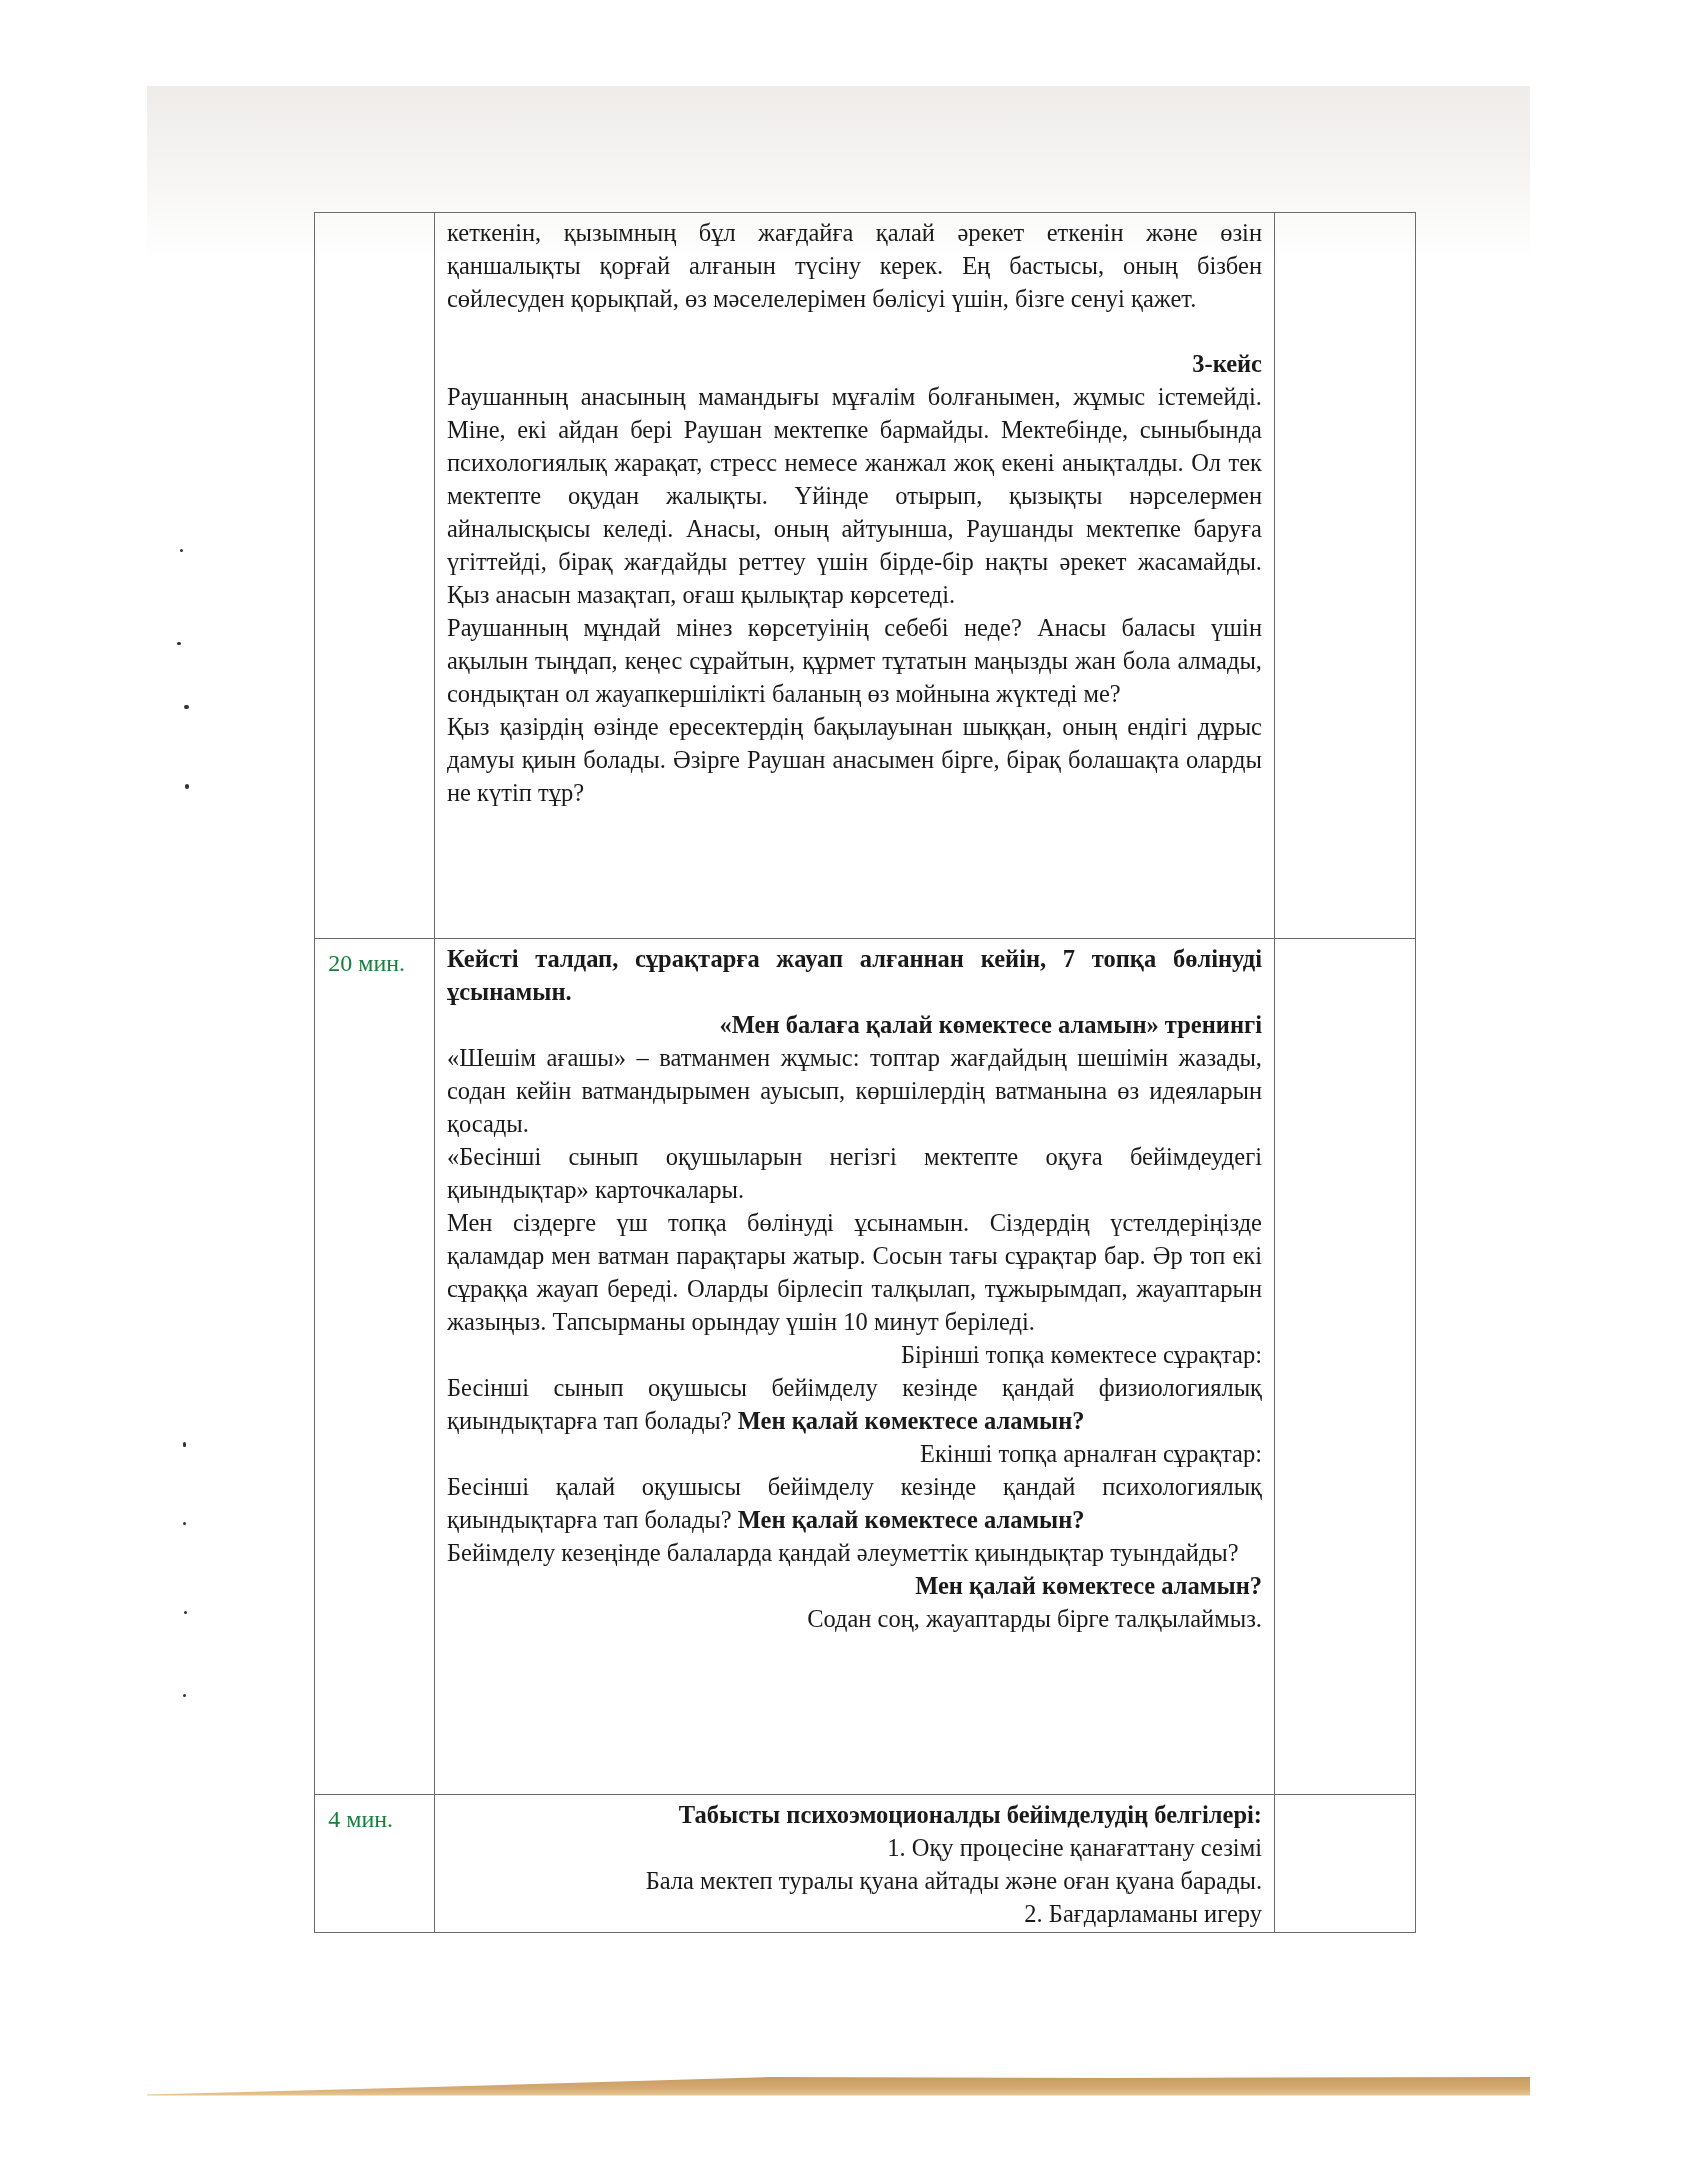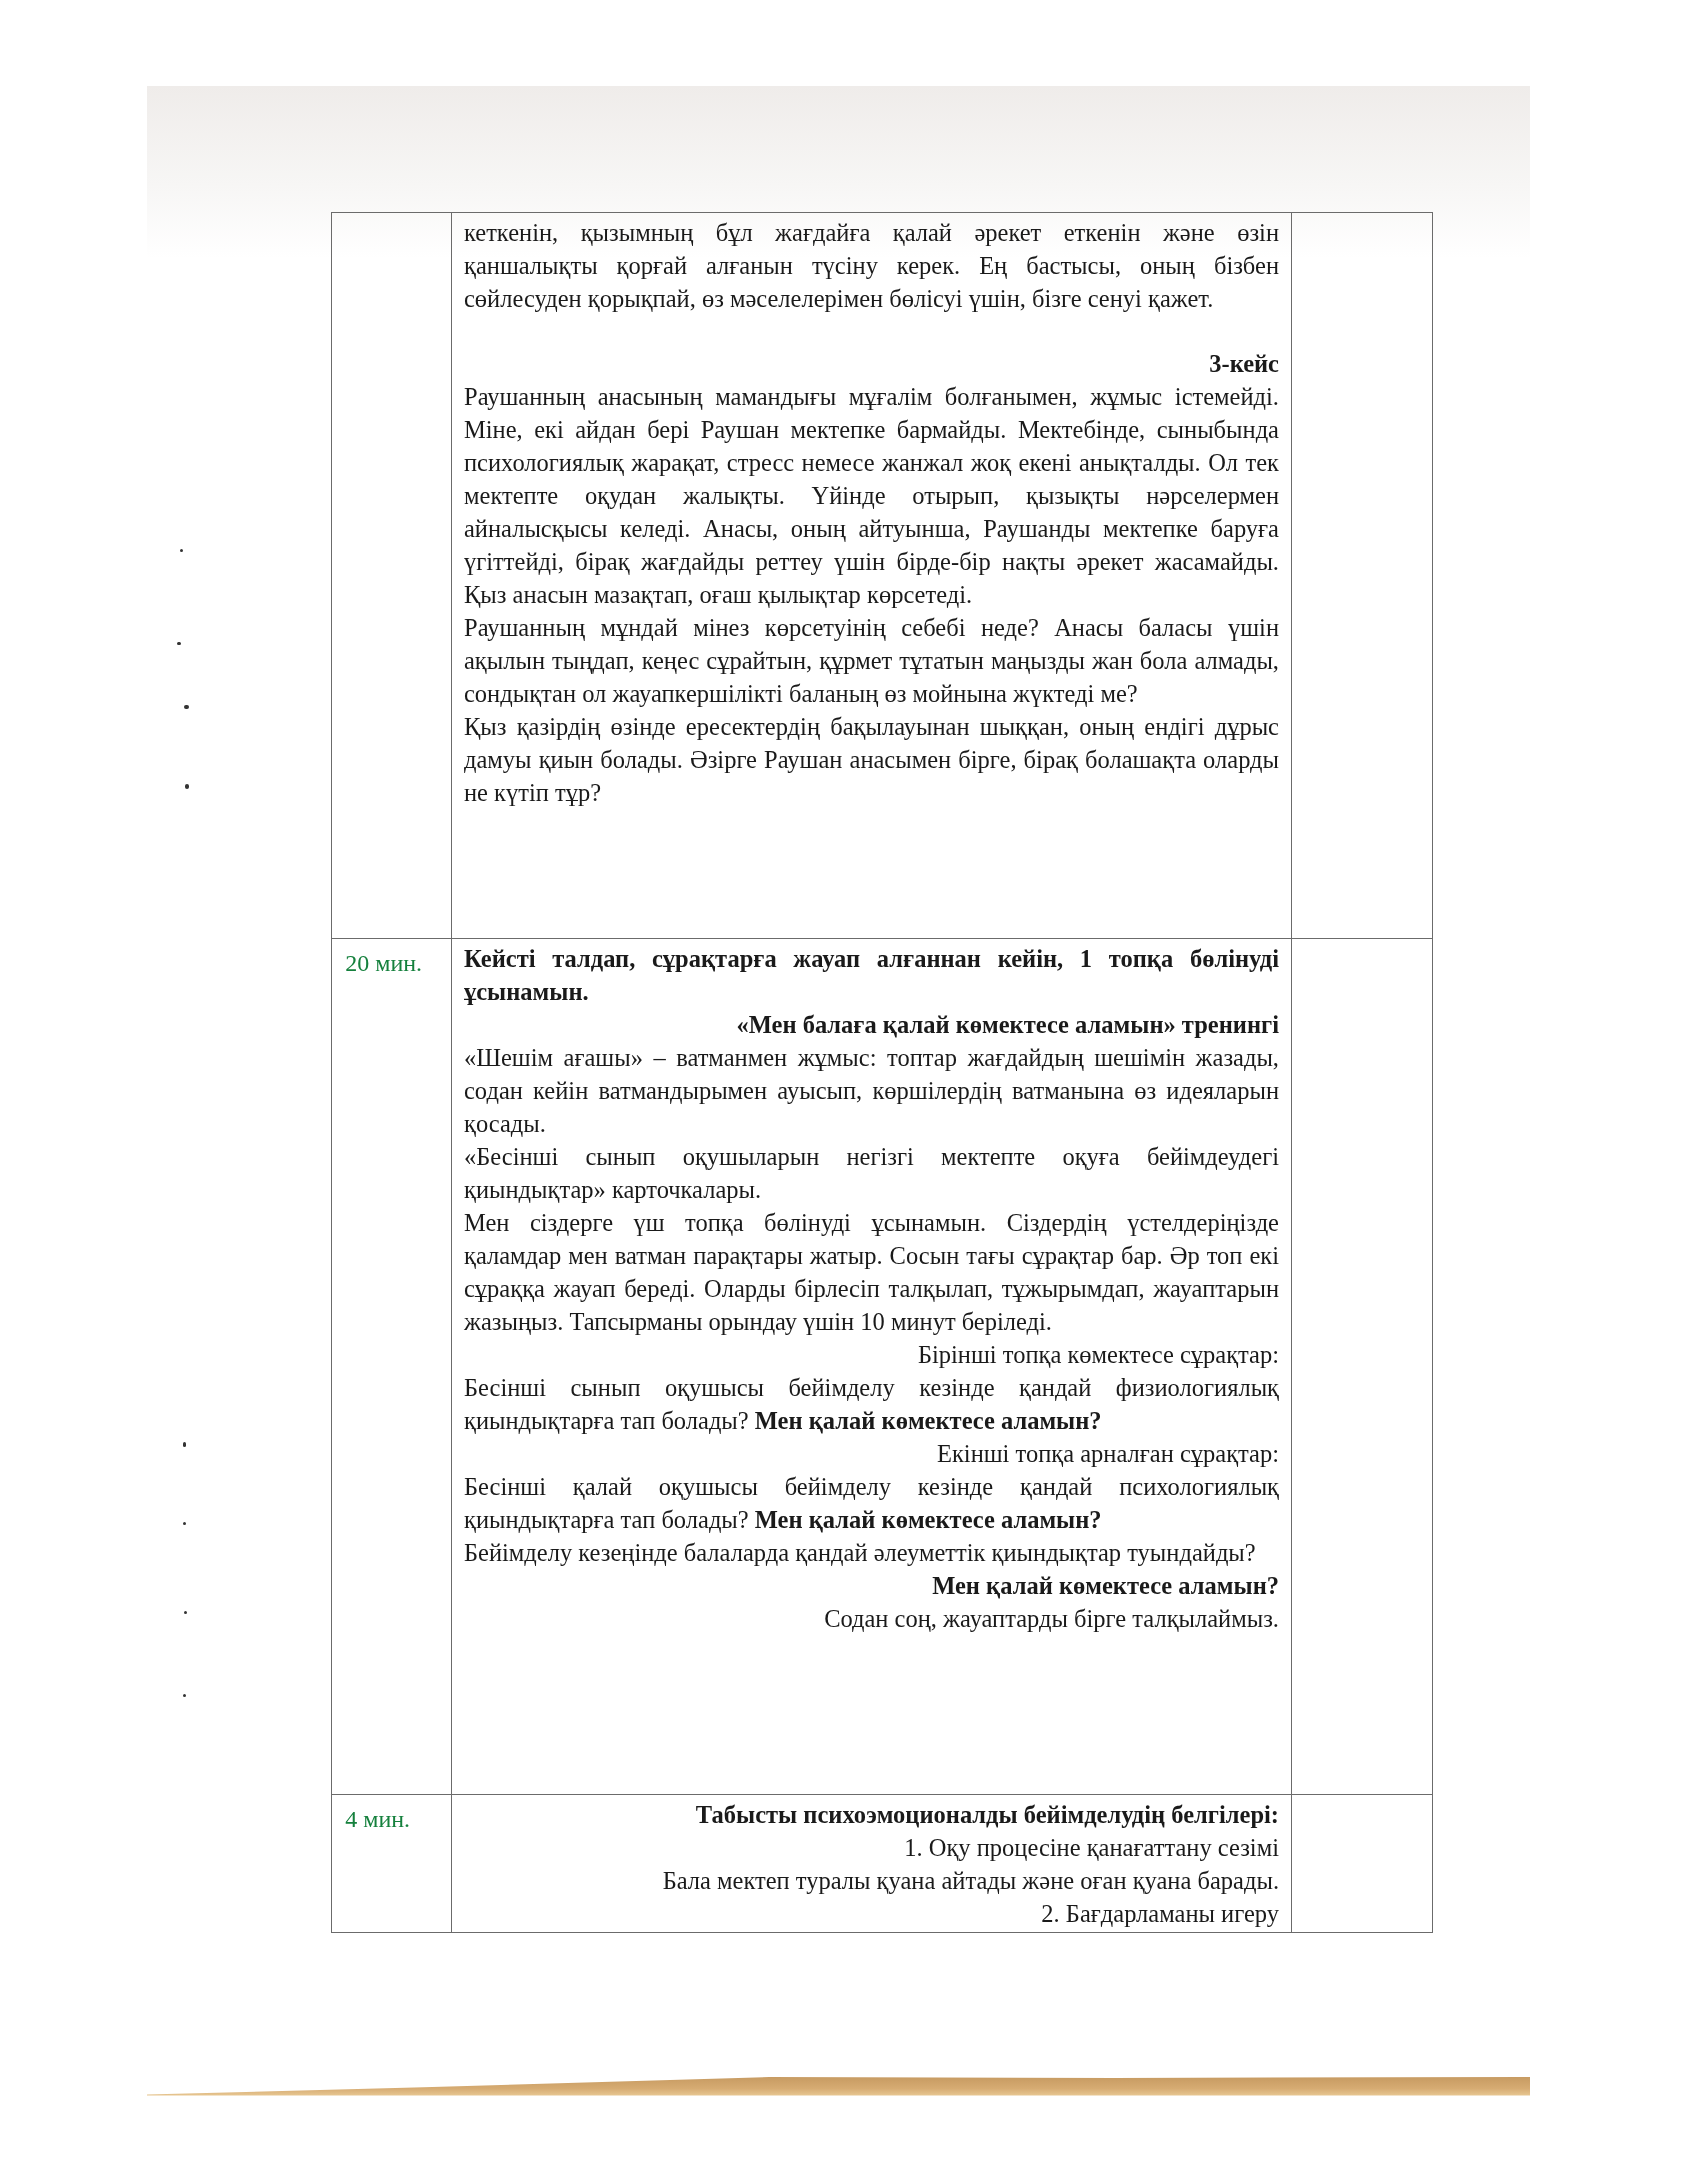--- a/index.html
+++ b/index.html
@@ -21,7 +21,7 @@
   .speck { position: absolute; width: 4.6px; height: 4px; background: #333; border-radius: 2px; }
 
   table.lesson {
-    position: absolute; left: 331px; top: 212px; width: 1102px;
+    position: absolute; left: 314px; top: 212px; width: 1102px;
     border-collapse: collapse; table-layout: fixed;
   }
   table.lesson td {

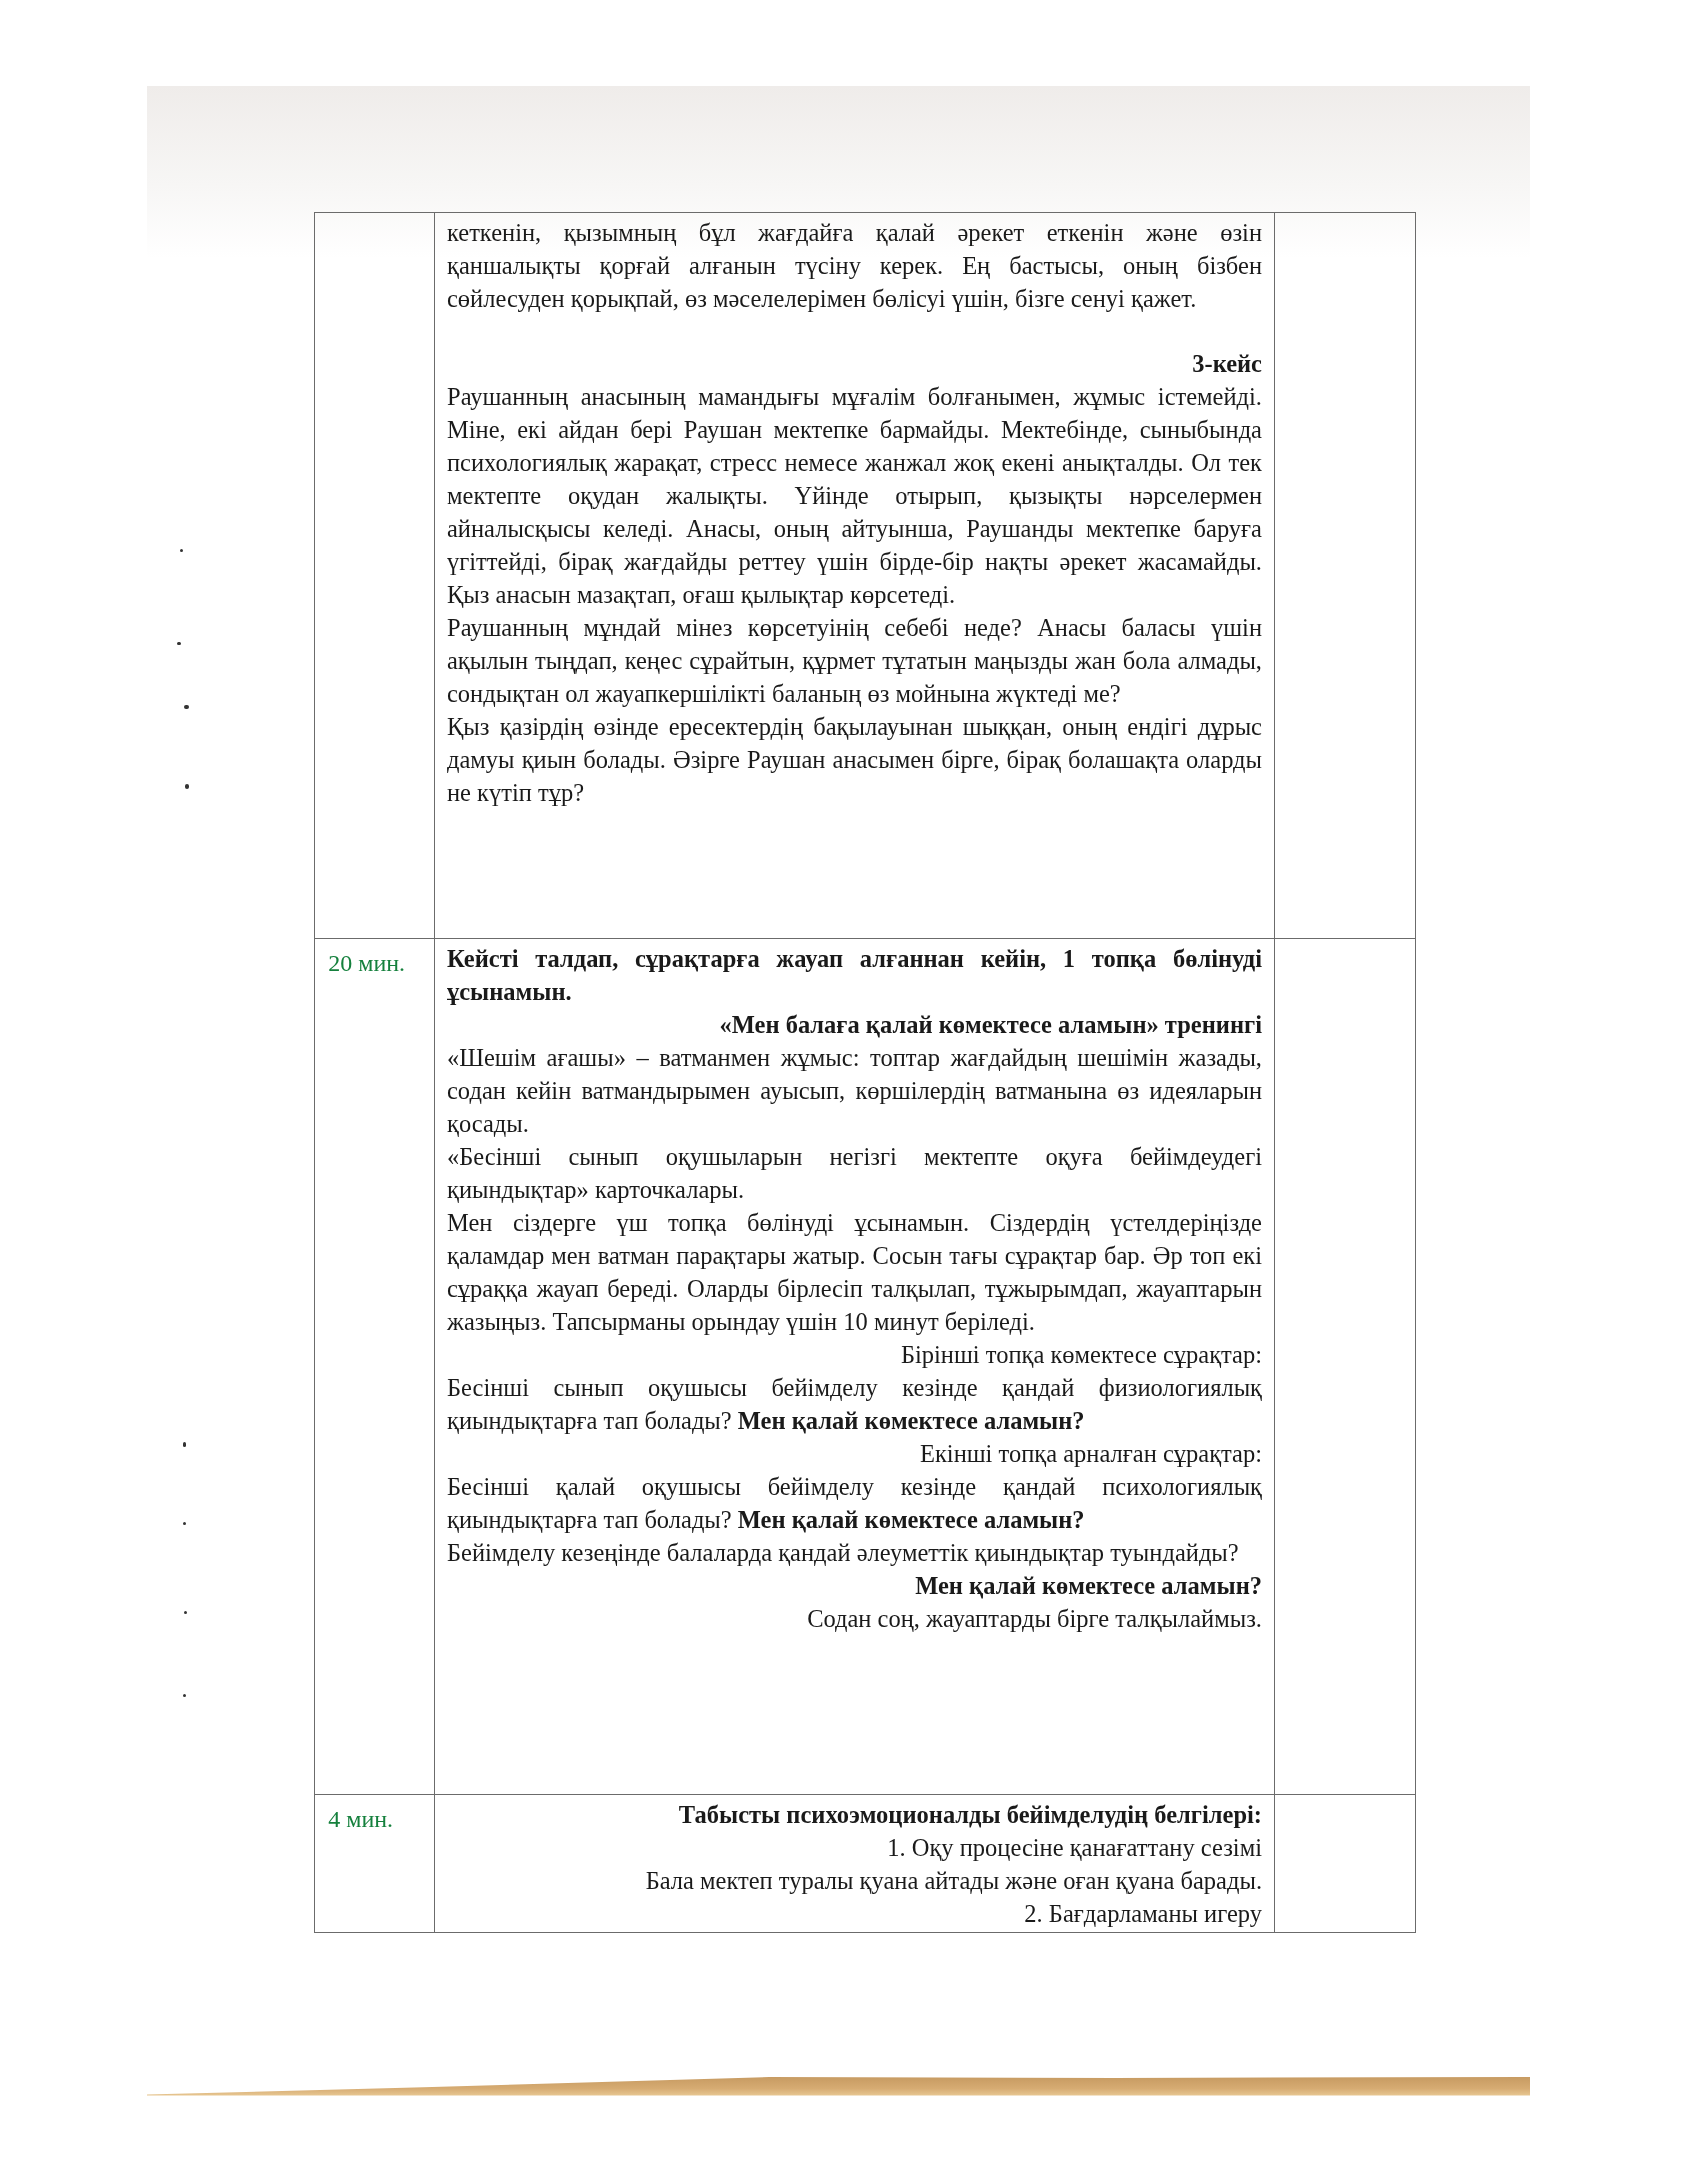--- a/index.html
+++ b/index.html
@@ -89,7 +89,7 @@
     </td>
     <td>
       <div class="body">
-        <p class="b">Кейсті талдап, сұрақтарға жауап алғаннан кейін, 1 топқа бөлінуді ұсынамын.</p>
+        <p class="b">Кейсті талдап, сұрақтарға жауап алғаннан кейін, 7 топқа бөлінуді ұсынамын.</p>
         <p class="b left">«Мен балаға қалай көмектесе аламын» тренингі</p>
         <p>«Шешім ағашы» – ватманмен жұмыс: топтар жағдайдың шешімін жазады, содан кейін ватмандырымен ауысып, көршілердің ватманына өз идеяларын қосады.</p>
         <p>«Бесінші сынып оқушыларын негізгі мектепте оқуға бейімдеудегі қиындықтар» карточкалары.</p>

